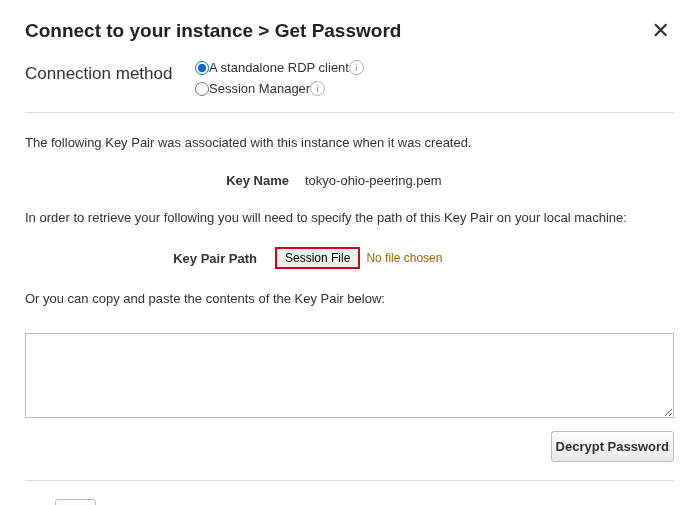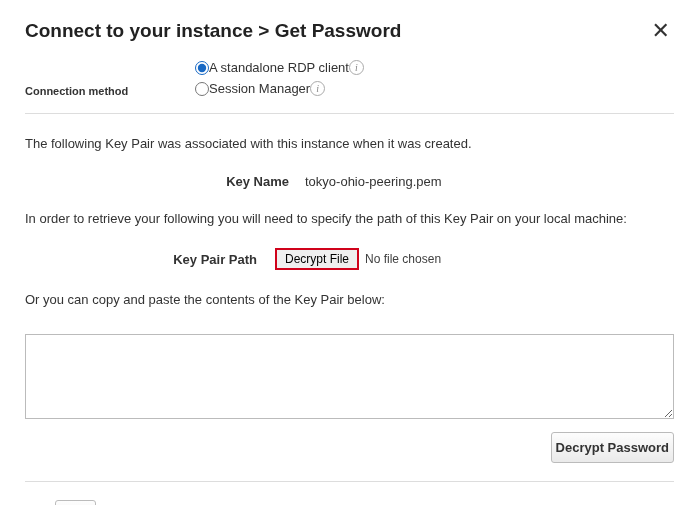--- a/index.html
+++ b/index.html
@@ -36,11 +36,10 @@
       margin-bottom: 16px;
     }
     .method-label {
-      font-weight: bold;
-      font-size: 11px;
+      font-weight: normal;
+      font-size: 17px;
       width: 170px;
       padding-top: 4px;
-      margin-top: 21px;
     }
     .radios { display: flex; flex-direction: column; gap: 6px; }
     .radio-item {

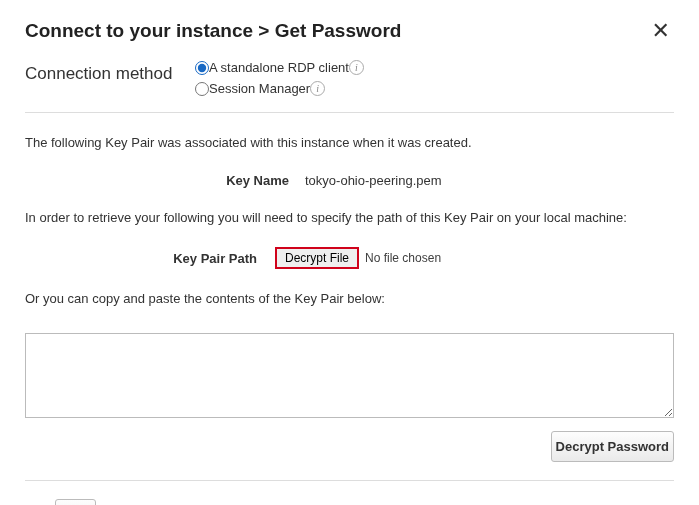--- a/index.html
+++ b/index.html
@@ -198,7 +198,7 @@
 
 <div class="file-row">
   <div class="file-label">Key Pair Path</div>
-  <button class="choose-file-btn">Decrypt File</button>
+  <button class="choose-file-btn">Session File</button>
   <span class="file-status">No file chosen</span>
 </div>
 

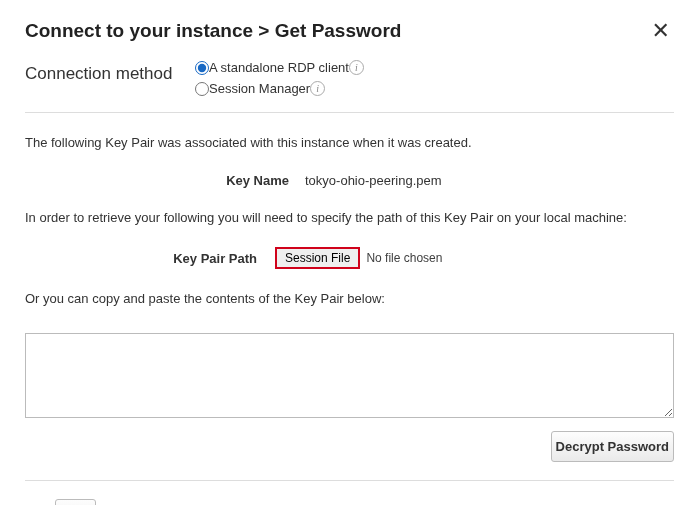--- a/index.html
+++ b/index.html
@@ -110,7 +110,7 @@
     .file-status {
       margin-left: 6px;
       font-size: 12px;
-      color: #404040;
+      color: #a16207;
     }
     textarea.keypair {
       width: 100%;

